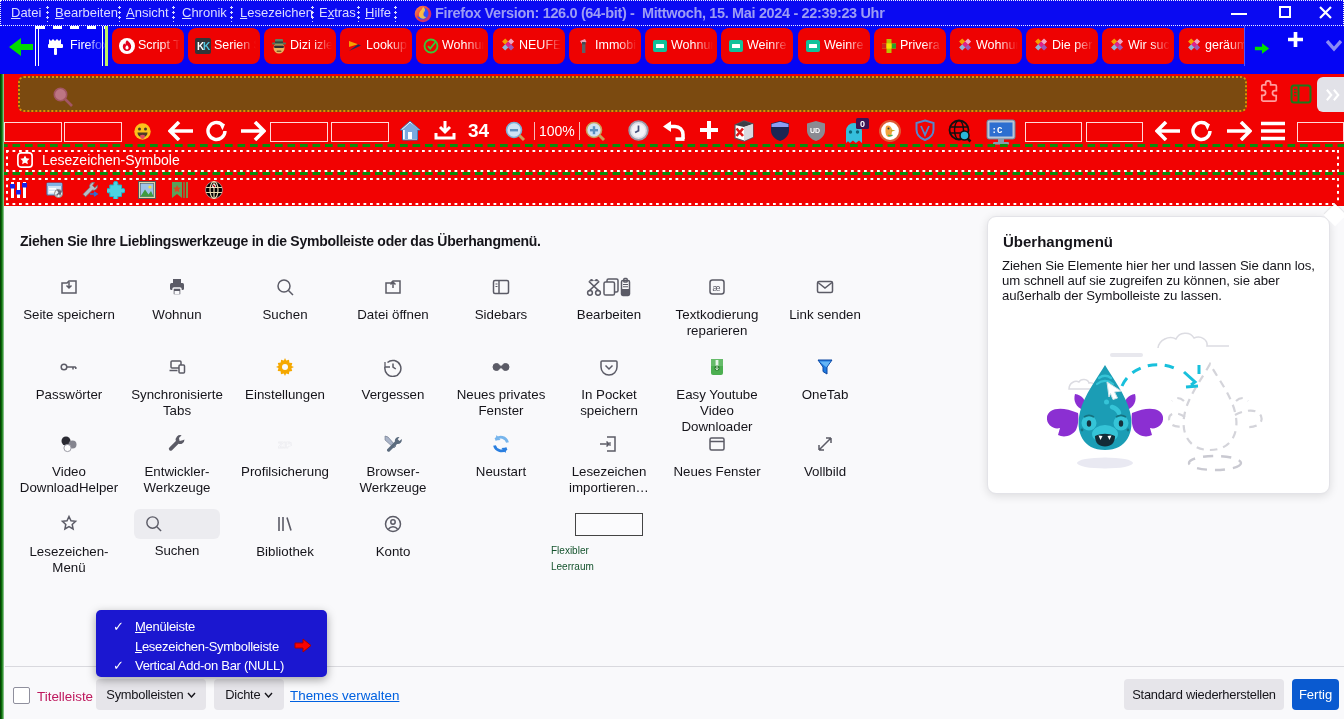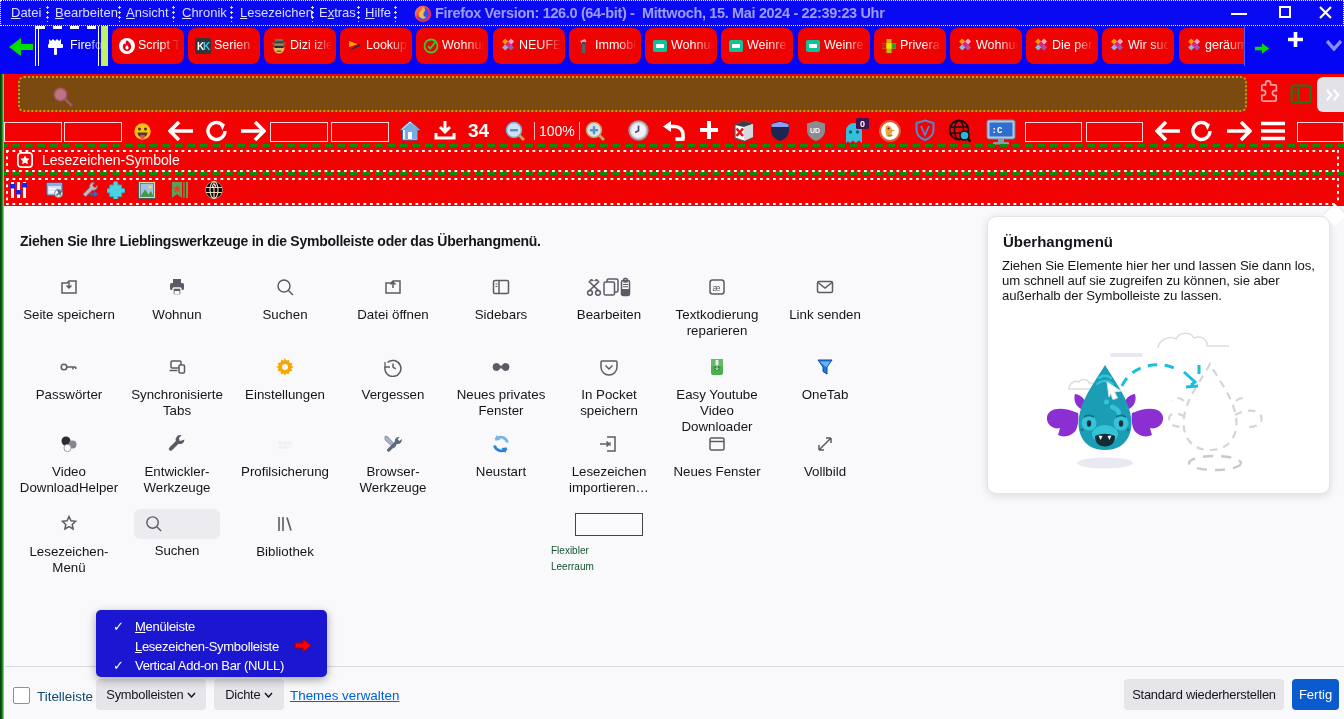--- a/index.html
+++ b/index.html
@@ -21,7 +21,7 @@
  -webkit-mask-image:linear-gradient(90deg,#000 55%,transparent 100%);mask-image:linear-gradient(90deg,#000 55%,transparent 100%)}
 .tab .fav{position:absolute;left:7px;top:10px;width:16px;height:16px}
 #activetab{position:absolute;left:35px;top:0;width:73px;height:40px;background:#0505f5;
- border-left:1px solid #fff;border-right:7px solid #bef264}
+ border-left:1px solid #fff;border-right:3px solid #bef264}
 #activetab:before{content:"";position:absolute;left:2px;top:0;right:2px;bottom:0;border-left:1px solid #fff;border-right:1px solid #fff}
 #activetab .dash{position:absolute;left:0;top:0;width:100%;height:3px;
  background-image:linear-gradient(90deg,#fff 0 9px,transparent 9px 17px);background-size:17px 3px}

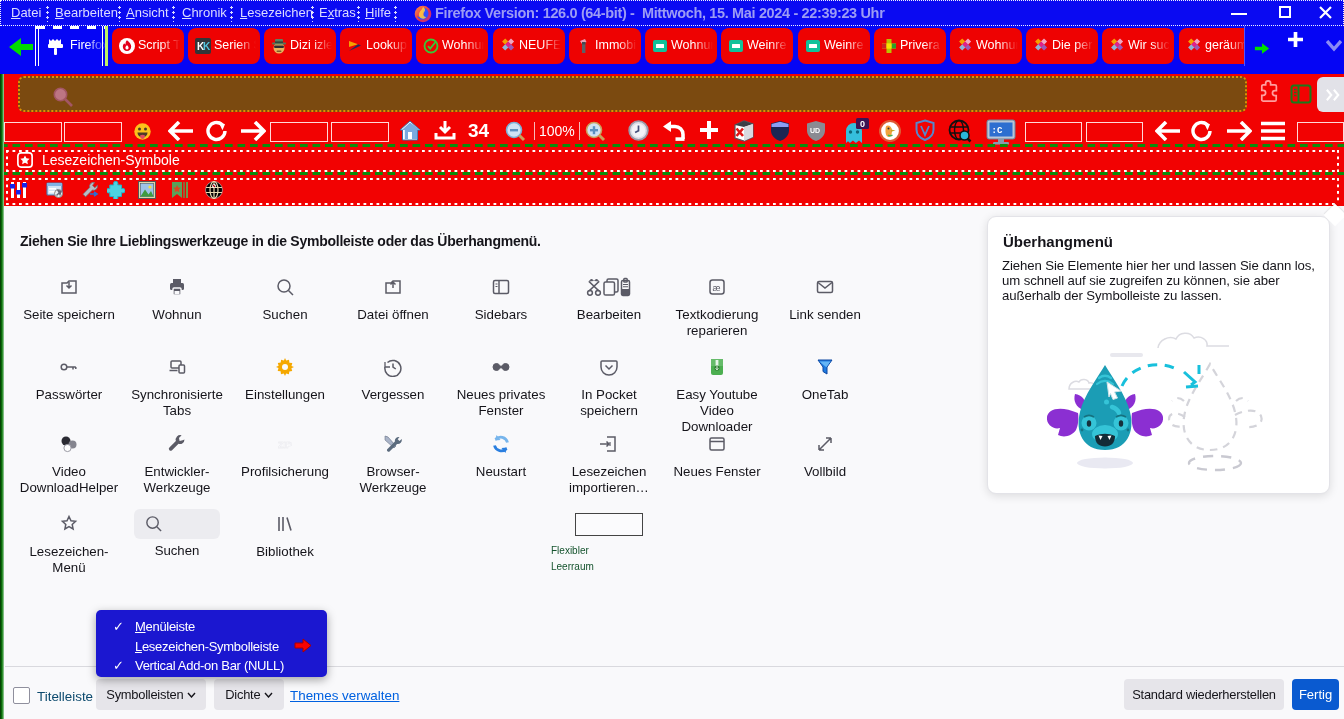--- a/index.html
+++ b/index.html
@@ -597,6 +597,11 @@
 <div class="gi" style="left:222px;top:308px"><svg width="20" height="20" viewBox="0 0 20 20">
         <path d="M4 3v14M8 3v14M12 3.5l4 13" stroke="#5b5b66" stroke-width="1.6" fill="none"></path>
       </svg><div class="glbl">Bibliothek</div></div>
+<div class="gi" style="left:330px;top:308px"><svg width="20" height="20" viewBox="0 0 20 20">
+        <circle cx="10" cy="10" r="7.5" fill="none" stroke="#5b5b66" stroke-width="1.5"></circle>
+        <circle cx="10" cy="8" r="2.2" fill="none" stroke="#5b5b66" stroke-width="1.5"></circle>
+        <path d="M5.5 15a5.5 5.5 0 0 1 9 0" fill="none" stroke="#5b5b66" stroke-width="1.5"></path>
+      </svg><div class="glbl">Konto</div></div>
 <div class="abs" style="left:570px;top:307px;width:68px;height:23px;border:1px solid #444;background:#fbfbfd"></div>
     <div class="abs" style="left:546px;top:337px;width:116px;text-align:left;font-size:10px;color:#14532d;line-height:16px">Flexibler<br>Leerraum</div>
 

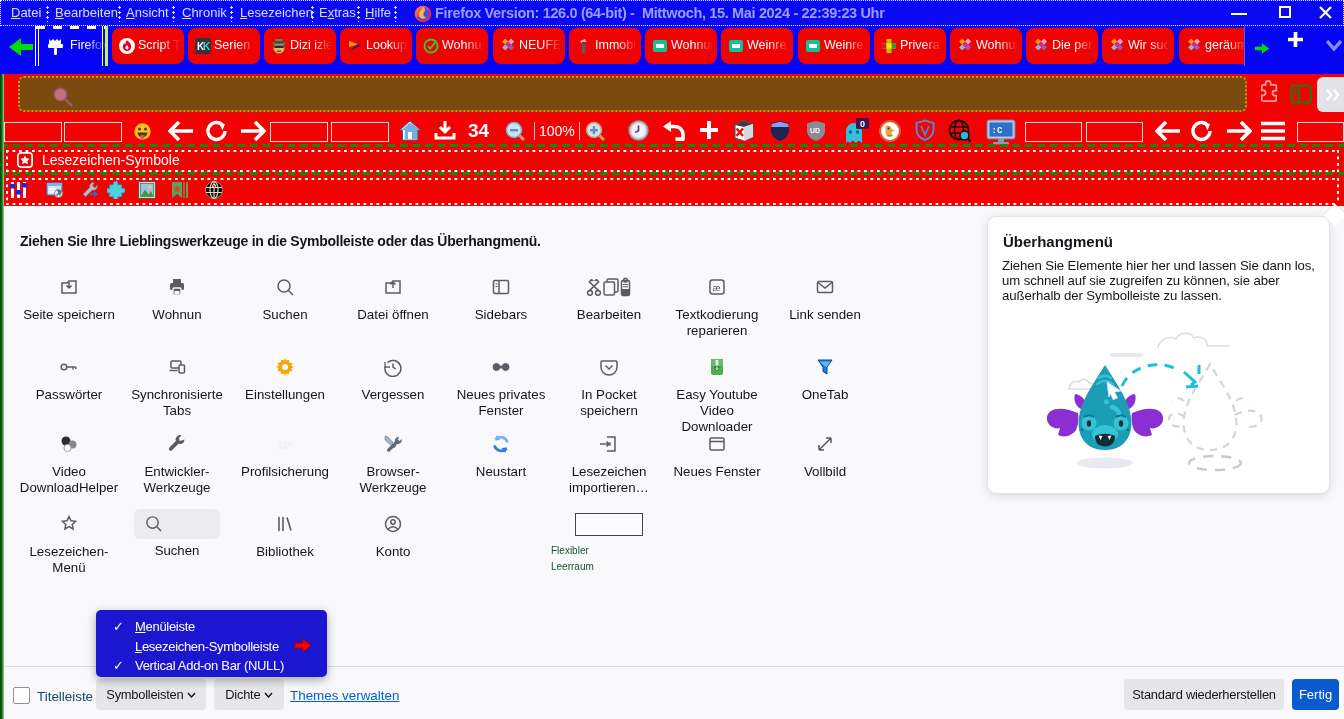--- a/index.html
+++ b/index.html
@@ -66,7 +66,7 @@
 #fertig{position:absolute;top:12px;height:31px;background:#0a5ad0;border-radius:4px;color:#fff;font-size:13px;
  display:flex;align-items:center;justify-content:center}
 #cb{position:absolute;left:8px;top:20px;width:17px;height:17px;border:1.5px solid #8f8f9d;border-radius:2px;background:#fff}
-#cblbl{position:absolute;left:32px;top:22px;font-size:13.4px;color:#0c4a6e}
+#cblbl{position:absolute;left:32px;top:22px;font-size:13.4px;color:#be185d}
 #themeslink{position:absolute;left:285px;top:21px;font-size:13.4px;color:#0061e0;text-decoration:underline}
 </style></head>
 <body>

